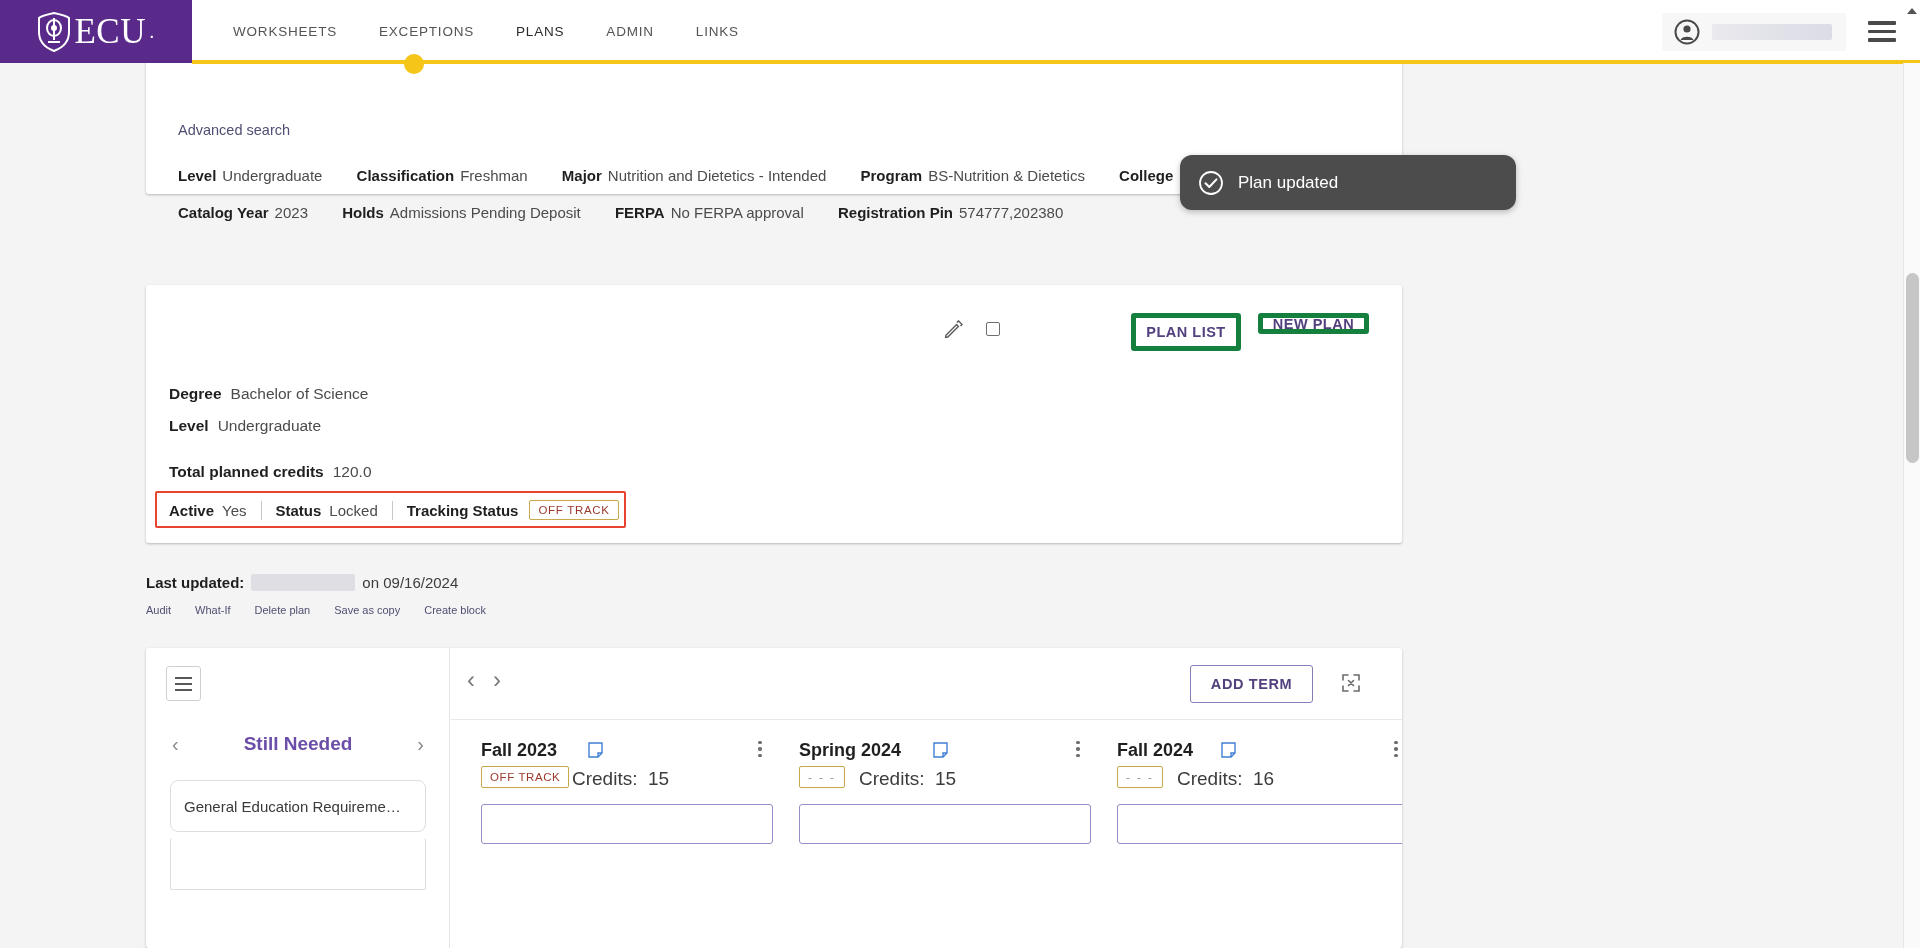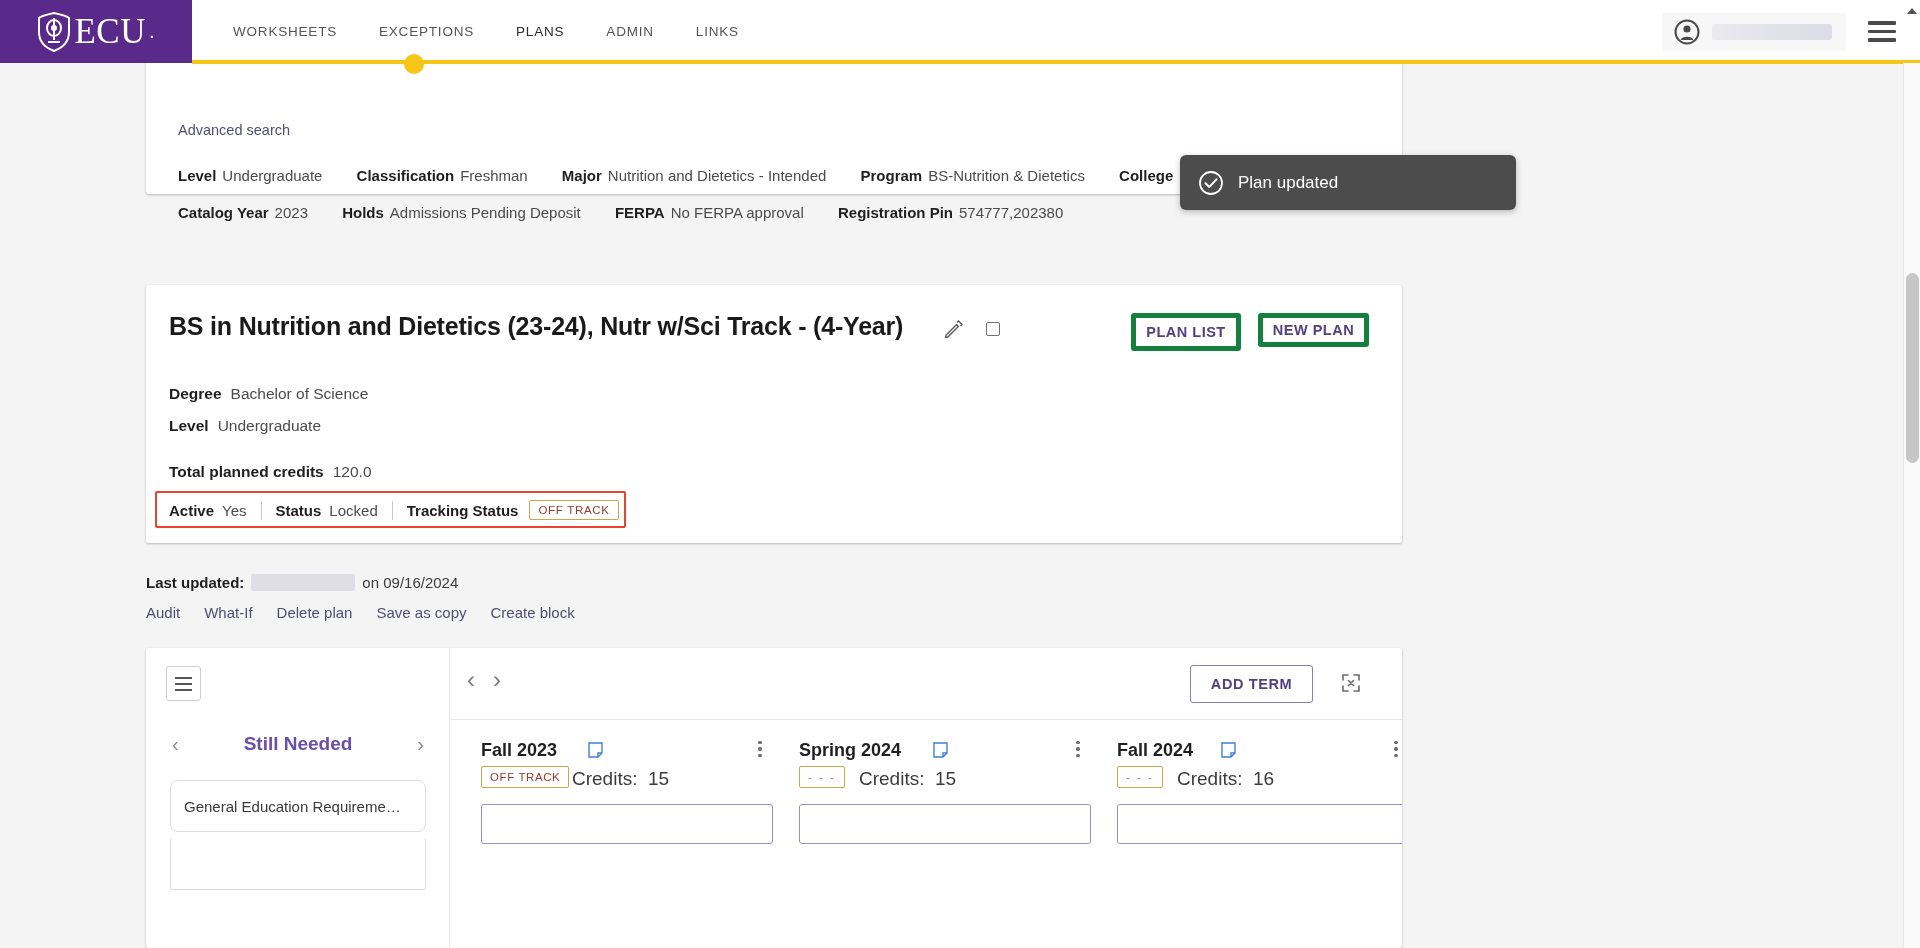--- a/index.html
+++ b/index.html
@@ -60,7 +60,7 @@
   .igap { display:inline-block; width:30px; }
 
   
-  .toast { position:absolute; left:1180px; top:92px; width:336px; height:55px; background:#4c4c4c; border-radius:6px; display:flex; align-items:center; padding-left:18px; gap:14px; box-shadow:0 2px 6px rgba(0,0,0,0.25); z-index:50; }
+  .toast { position:absolute; left:1180px; top:92px; width:336px; height:55px; background:#4c4c4c; border-radius:12px; display:flex; align-items:center; padding-left:18px; gap:14px; box-shadow:0 2px 6px rgba(0,0,0,0.25); z-index:50; }
   .toast-text { color:#fff; font-size:17px; }
   .check-icon { width:26px; height:26px; }
 

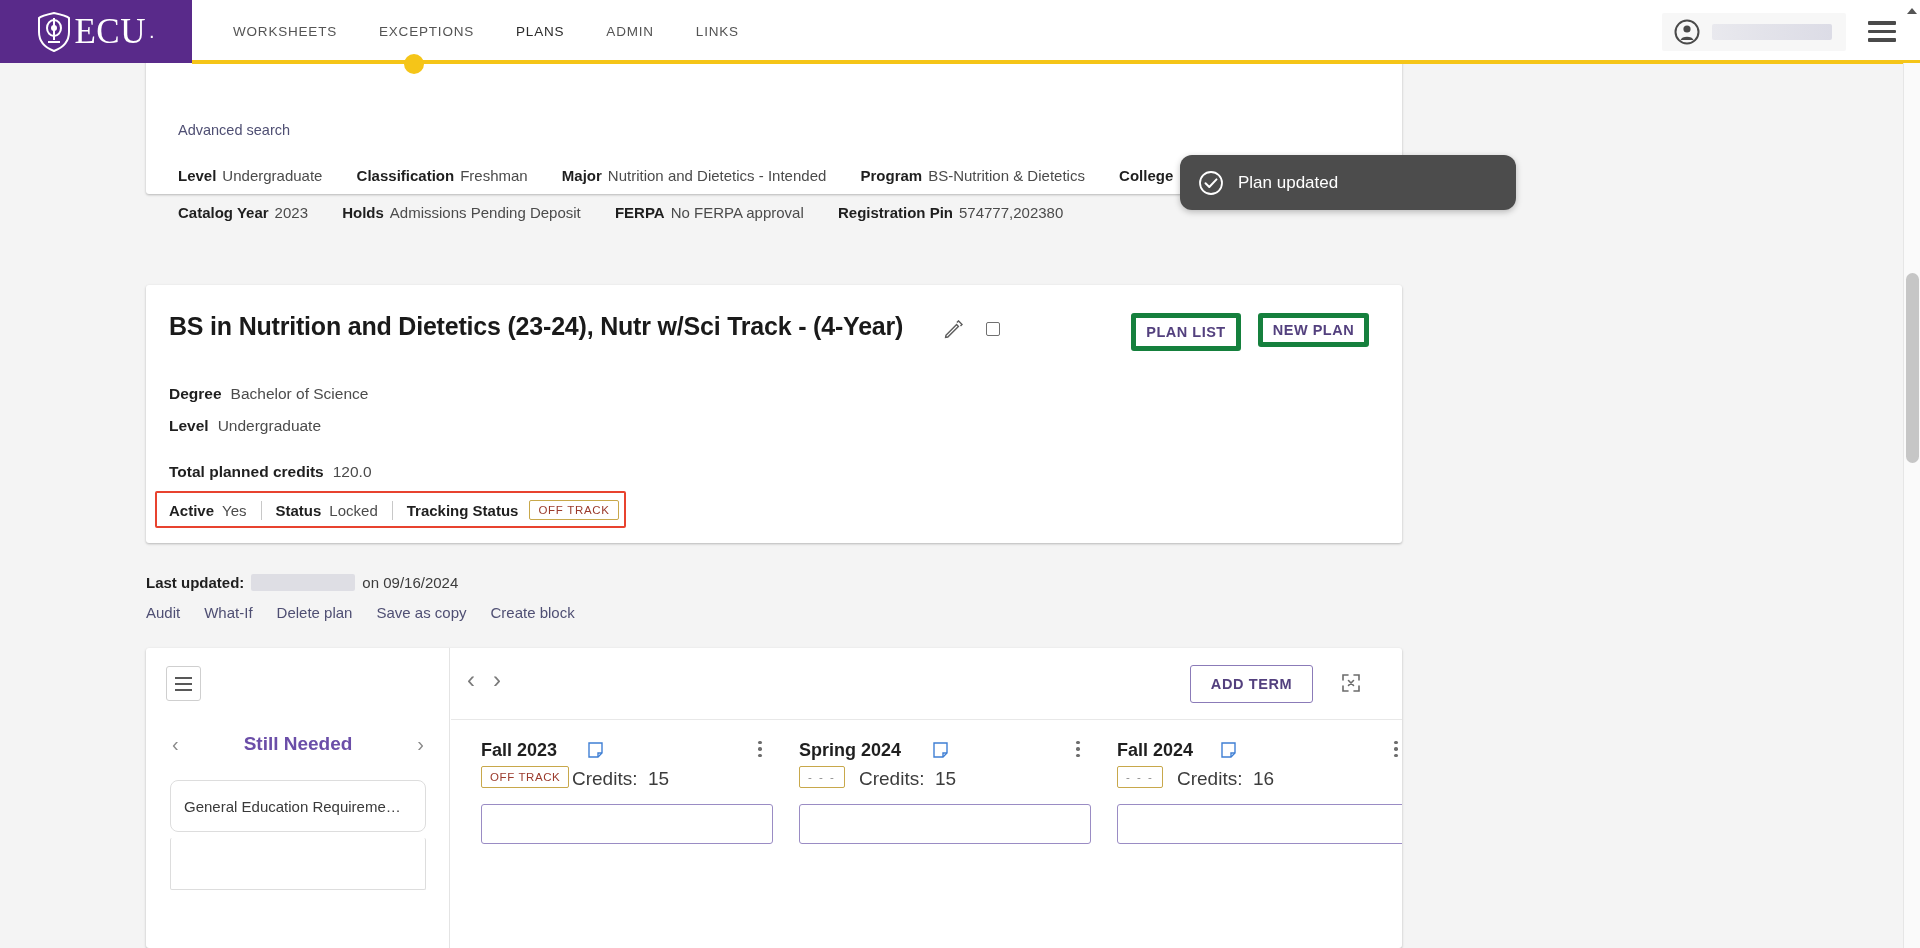--- a/index.html
+++ b/index.html
@@ -219,7 +219,6 @@
     </div>
 
     <div class="card plan-card"></div>
-    <div class="plan-title">BS in Nutrition and Dietetics (23-24), Nutr w/Sci Track - (4-Year)</div>
 
     <span class="pencil">
       <svg width="19" height="19" viewBox="0 0 19 19">

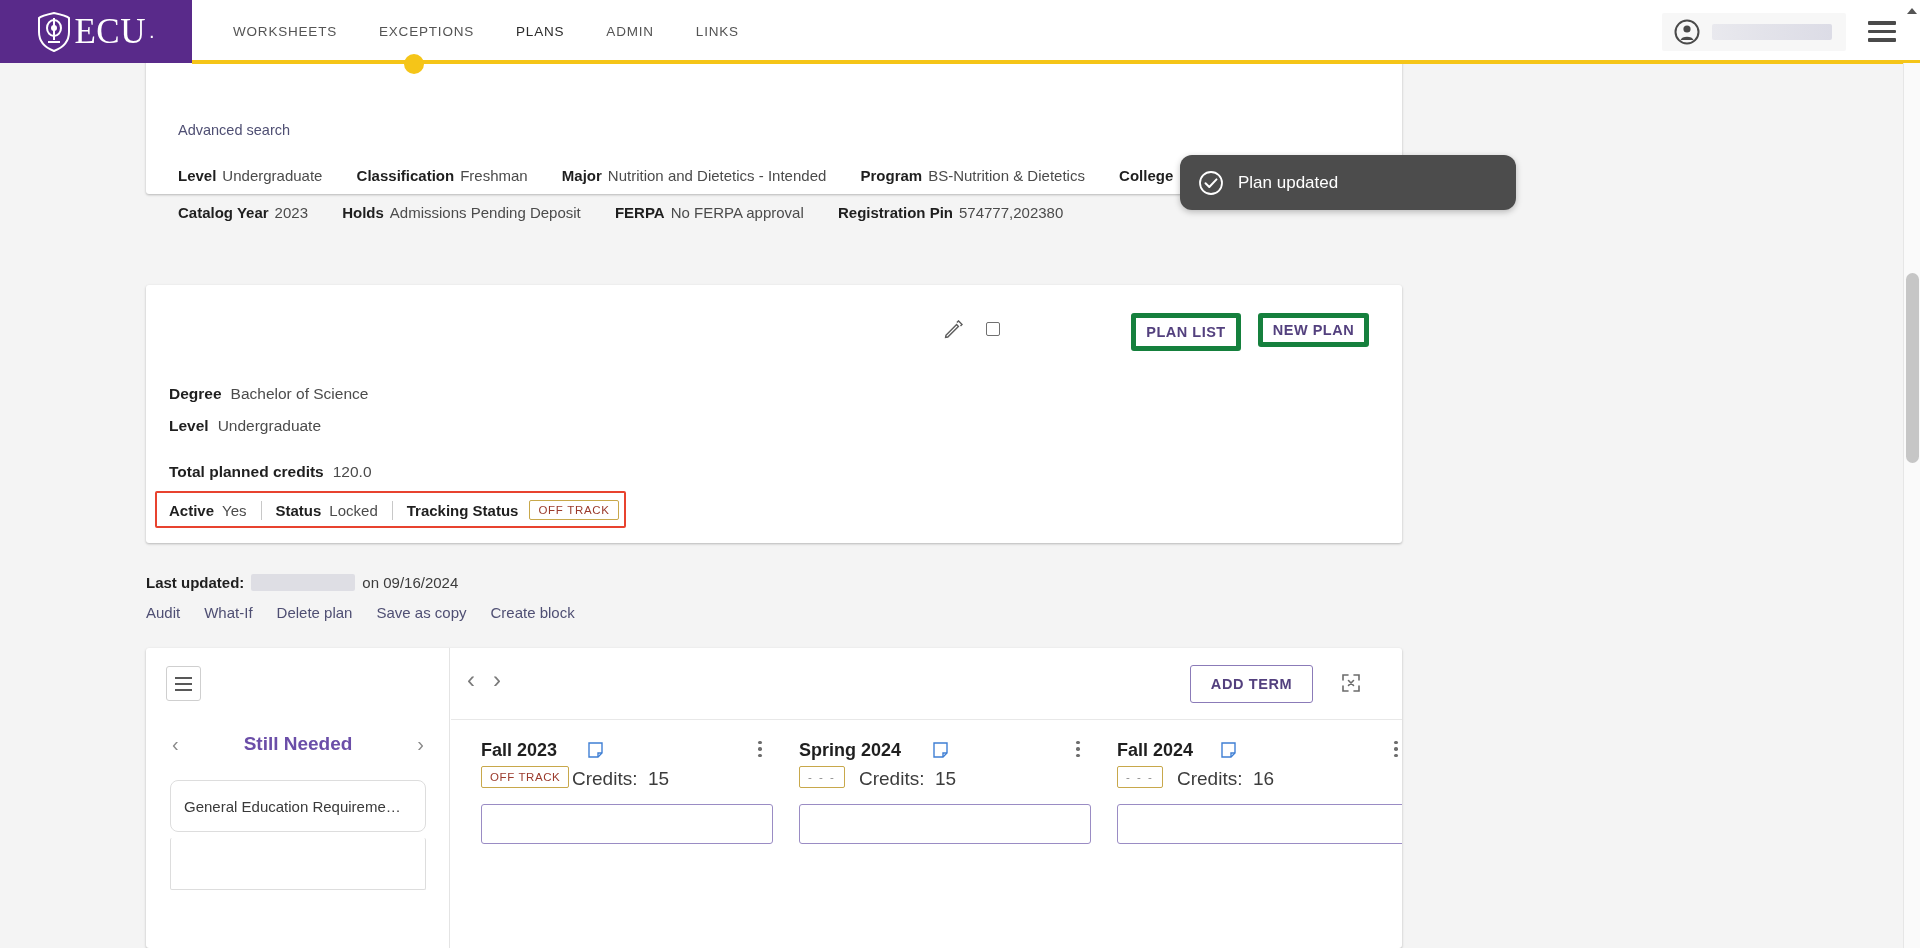--- a/index.html
+++ b/index.html
@@ -72,7 +72,7 @@
 
   .btn-outline { position:absolute; border:5px solid #15803d; background:#fff; color:#53407e; font-size:14.5px; letter-spacing:0.5px; font-weight:600; border-radius:3px; cursor:pointer; display:flex; align-items:center; justify-content:center; font-family:"Liberation Sans", sans-serif; }
   .btn-planlist { left:1131px; top:250px; width:110px; height:38px; }
-  .btn-newplan { left:1258px; top:250px; width:111px; height:34px; }
+  .btn-newplan { left:1258px; top:250px; width:111px; height:21px; }
 
   .kv { position:absolute; font-size:15.5px; }
   .kv .k { font-weight:700; color:#1f1f1f; }

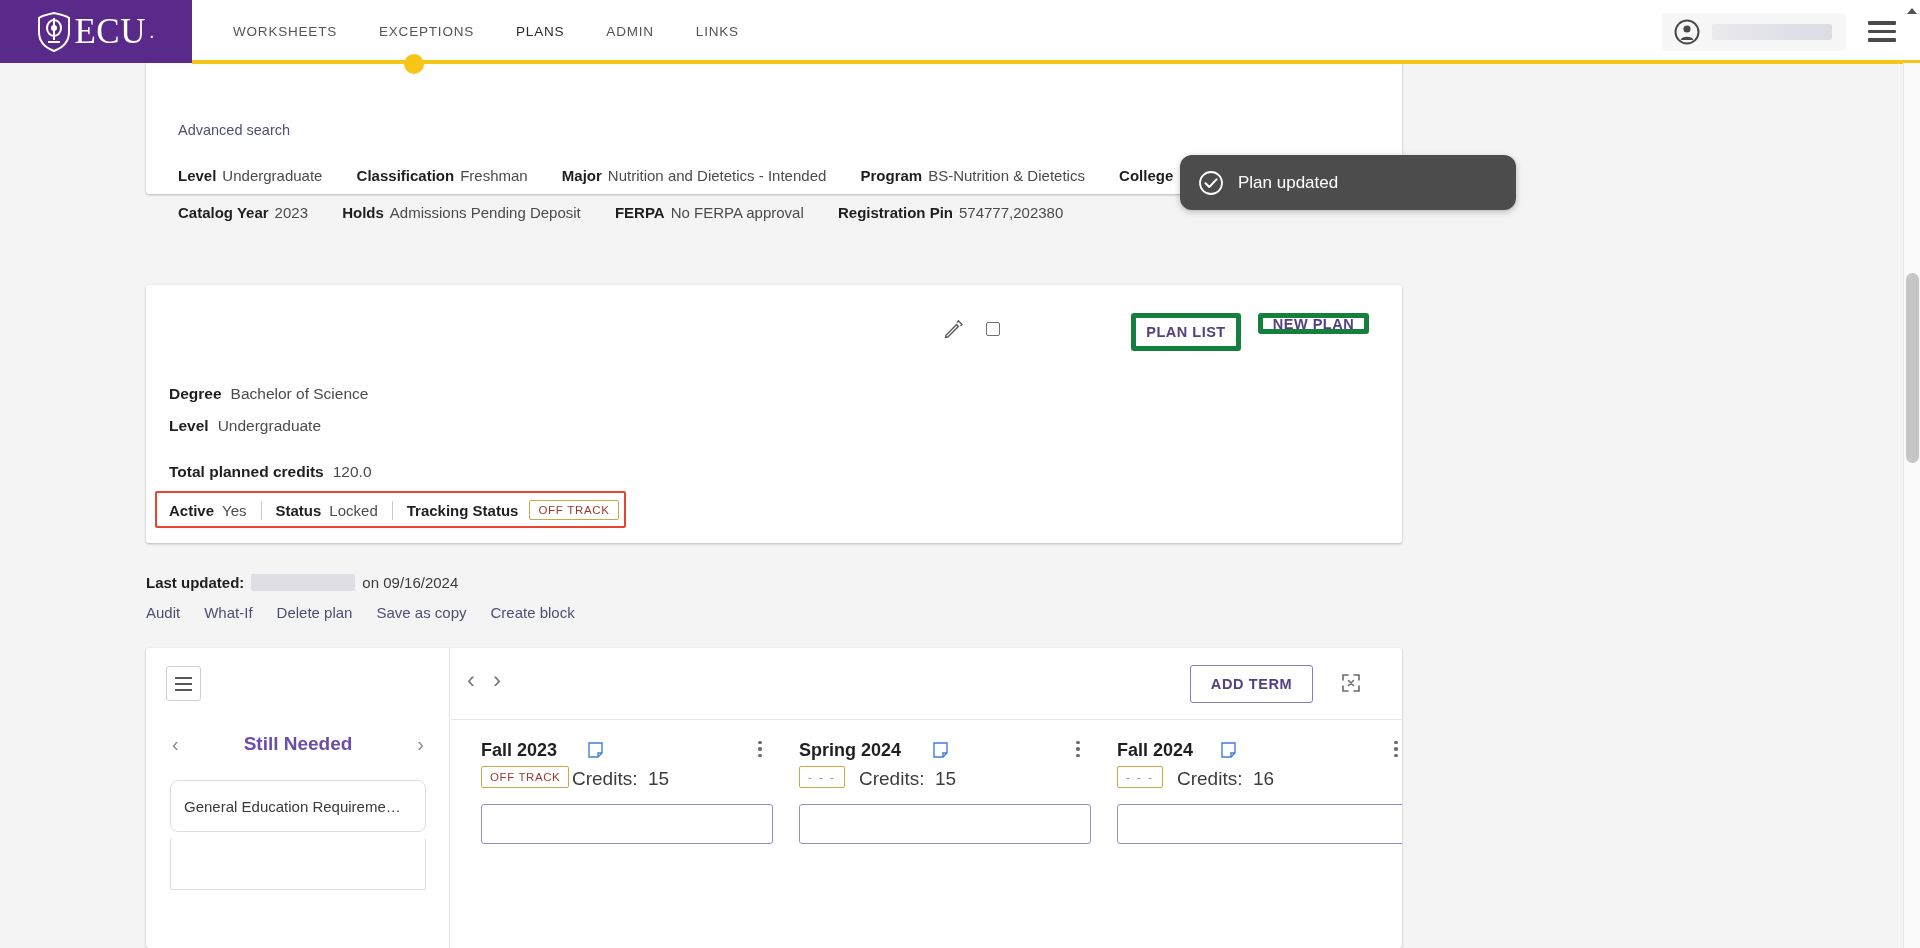--- a/index.html
+++ b/index.html
@@ -94,7 +94,7 @@
   .lastupd .redact2 { width:104px; height:17px; background:#dedee4; border-radius:2px; margin:0 7px; }
 
   .linkrow { position:absolute; left:146px; top:541px; display:flex; gap:0; }
-  .plink { font-size:15px; color:#4f4f73; cursor:pointer; padding:0 24px 0 0; }
+  .plink { font-size:11px; color:#4f4f73; cursor:pointer; padding:0 24px 0 0; }
   .plink + .plink { padding-left:0; }
 
   

